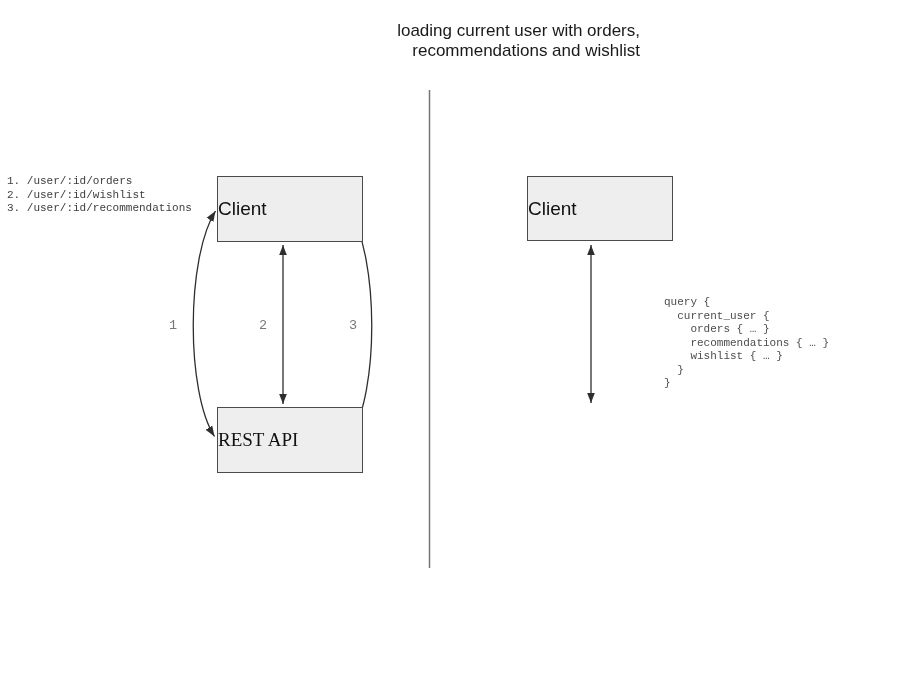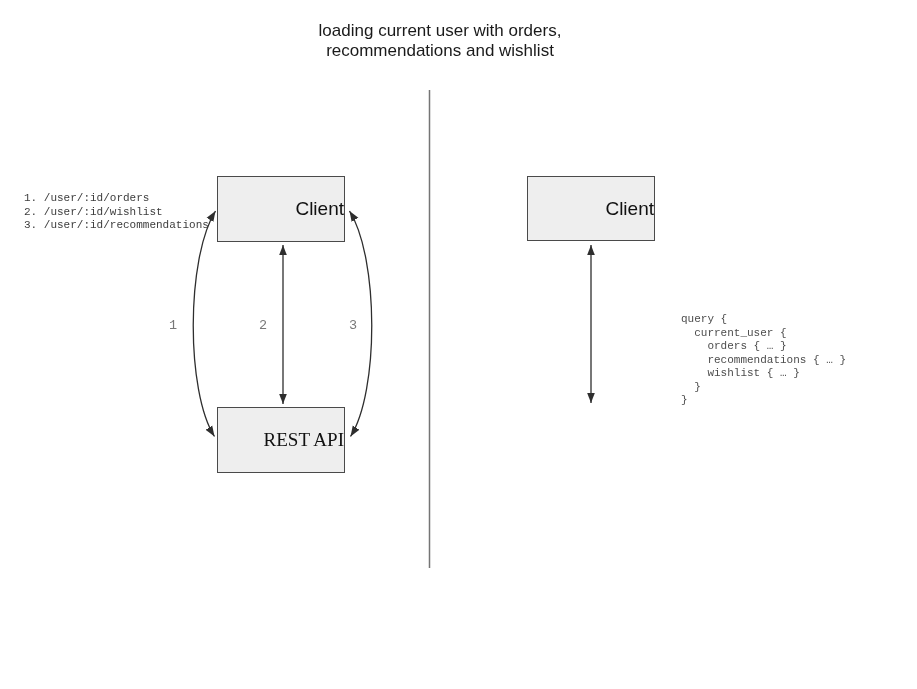--- a/index.html
+++ b/index.html
@@ -27,7 +27,7 @@
     left: 240px;
     top: 21px;
     width: 400px;
-    text-align: center;
+    text-align: right;
     font-size: 17px;
     line-height: 20px;
     color: #1a1a1a;

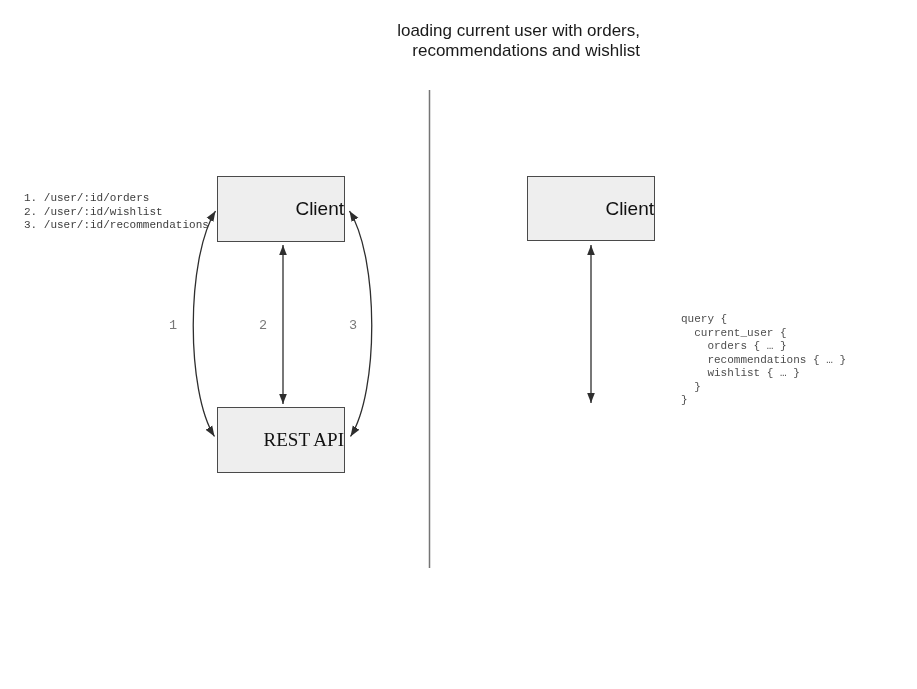--- a/index.html
+++ b/index.html
@@ -55,7 +55,7 @@
 
   .mono-block {
     position: absolute;
-    margin: 17px;
+    margin: 0;
     font-family: "Liberation Mono", "DejaVu Sans Mono", monospace;
     font-size: 11px;
     line-height: 13.5px;

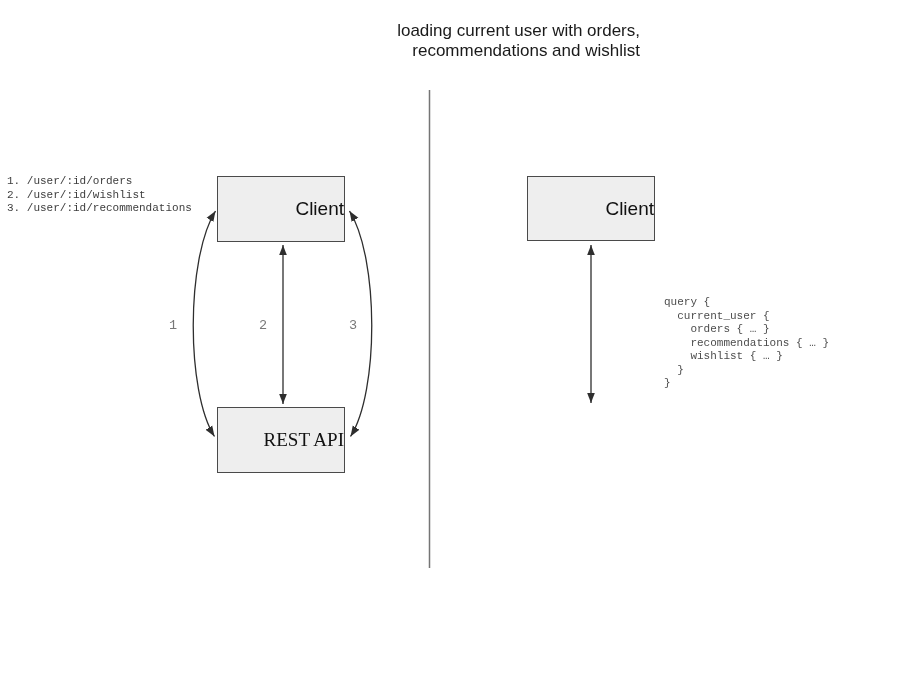--- a/index.html
+++ b/index.html
@@ -35,12 +35,12 @@
   }
   .node-box {
     position: absolute;
-    width: 128px;
+    width: 146px;
     background: #eeeeee;
     border: 1.5px solid #4a4a4a;
     display: flex;
     align-items: center;
-    justify-content: flex-end;
+    justify-content: flex-start;
     box-sizing: border-box;
   }
   .node-box .node-label {

